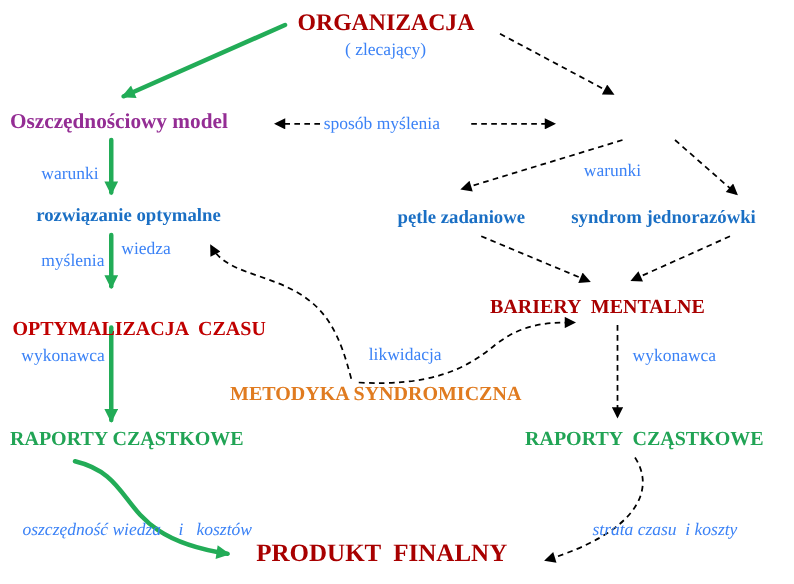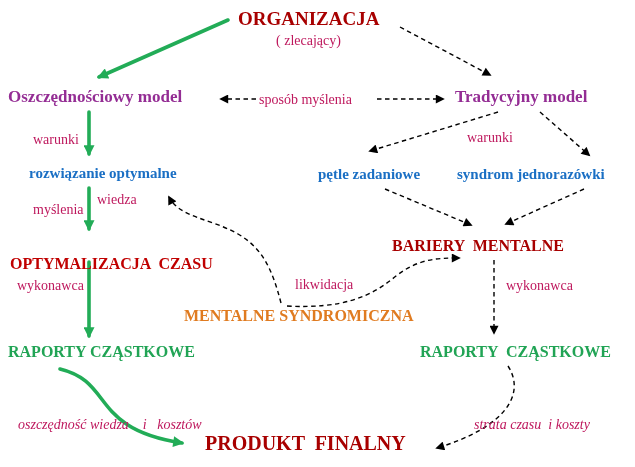--- a/index.html
+++ b/index.html
@@ -8,7 +8,7 @@
     font-family:"Liberation Serif","DejaVu Serif",serif;overflow:hidden;
   }
   #arrows{position:absolute;left:0;top:0;width:635px;height:467px;}
-  .lbl{position:absolute;white-space:pre;line-height:1.1;color:#be185d;}
+  .lbl{position:absolute;white-space:pre;line-height:1.1;color:#3b82f6;}
   .b{font-weight:bold;}
   .i{font-style:italic;}
   .darkred{color:#a80000;}

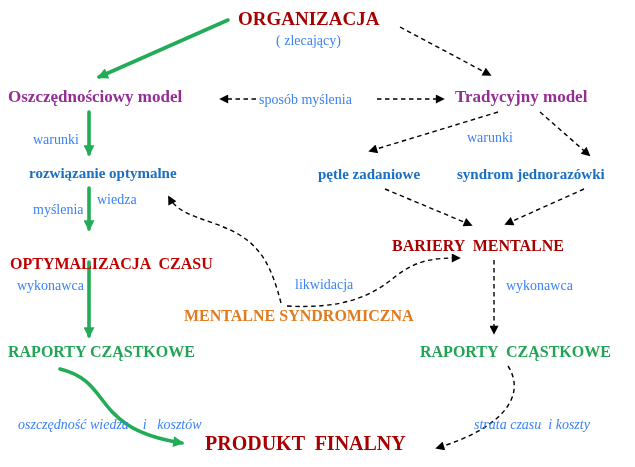--- a/index.html
+++ b/index.html
@@ -63,7 +63,6 @@
 
   <div class="lbl b purple f17" style="left:8px;top:88px;">Oszczędnościowy model</div>
   <div class="lbl f14" style="left:259px;top:92px;">sposób myślenia</div>
-  <div class="lbl b purple f17" style="left:455px;top:88px;">Tradycyjny model</div>
 
   <div class="lbl f14" style="left:33px;top:132px;">warunki</div>
   <div class="lbl f14" style="left:467px;top:130px;">warunki</div>

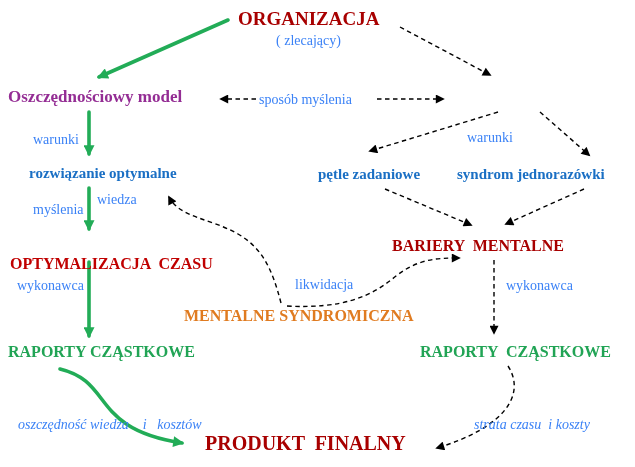--- a/index.html
+++ b/index.html
@@ -81,7 +81,7 @@
   <div class="lbl f14" style="left:295px;top:277px;">likwidacja</div>
   <div class="lbl f14" style="left:506px;top:278px;">wykonawca</div>
 
-  <div class="lbl b orange f16" style="left:184px;top:307px;">MENTALNE SYNDROMICZNA</div>
+  <div class="lbl b orange f16" style="left:184px;top:307px;">METODYKA SYNDROMICZNA</div>
 
   <div class="lbl b green f16" style="left:8px;top:343px;">RAPORTY CZĄSTKOWE</div>
   <div class="lbl b green f16" style="left:420px;top:343px;">RAPORTY  CZĄSTKOWE</div>

